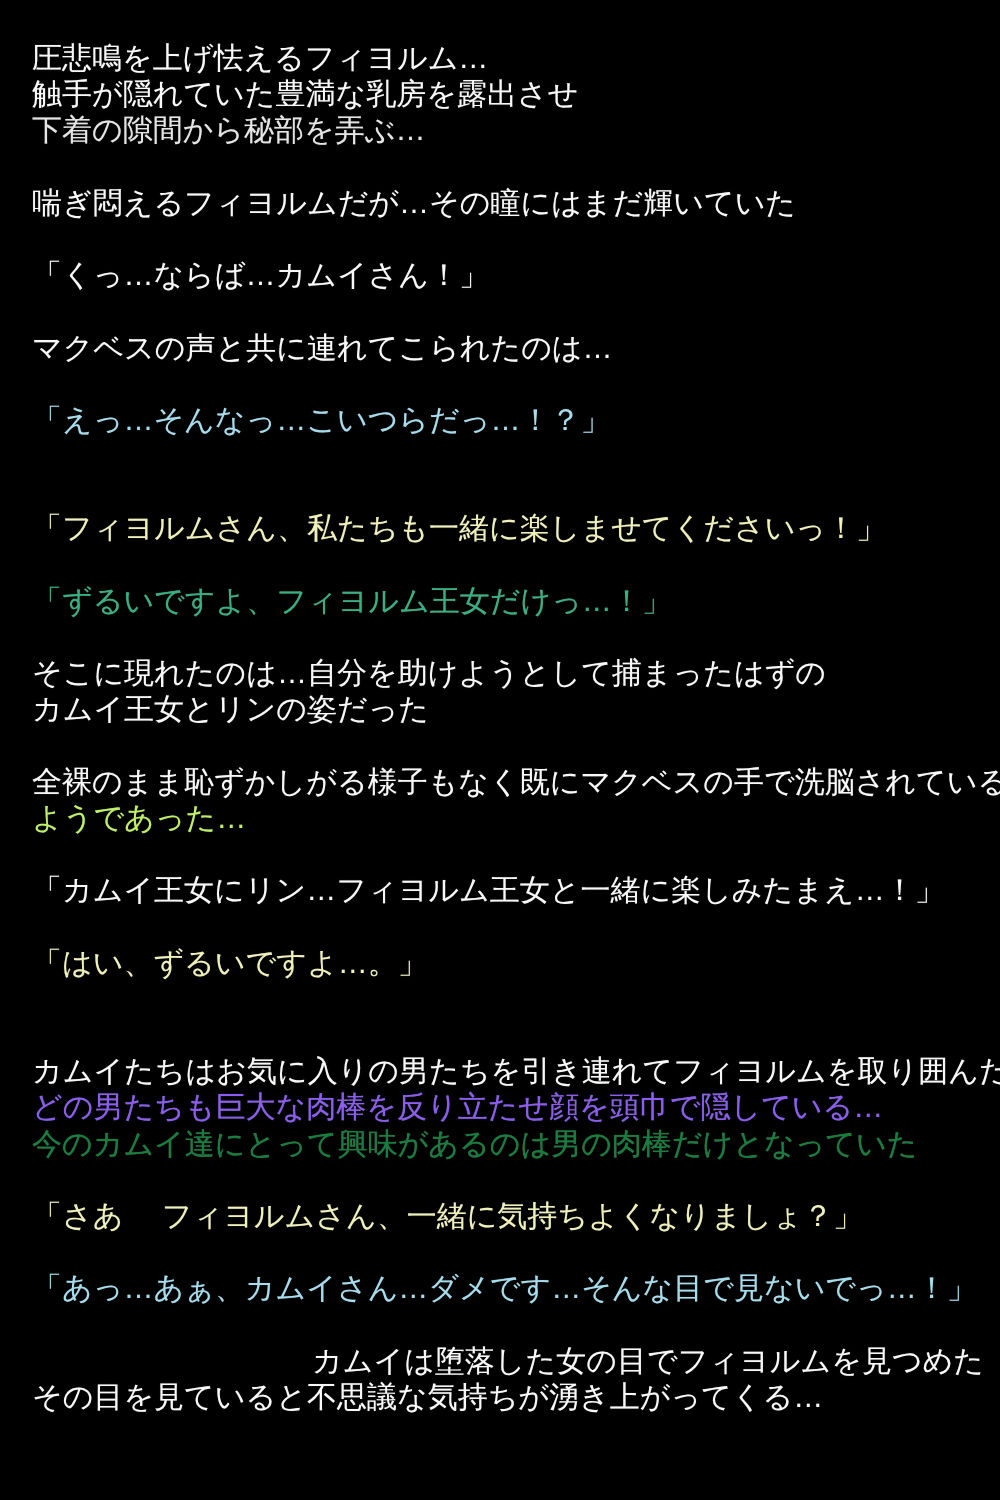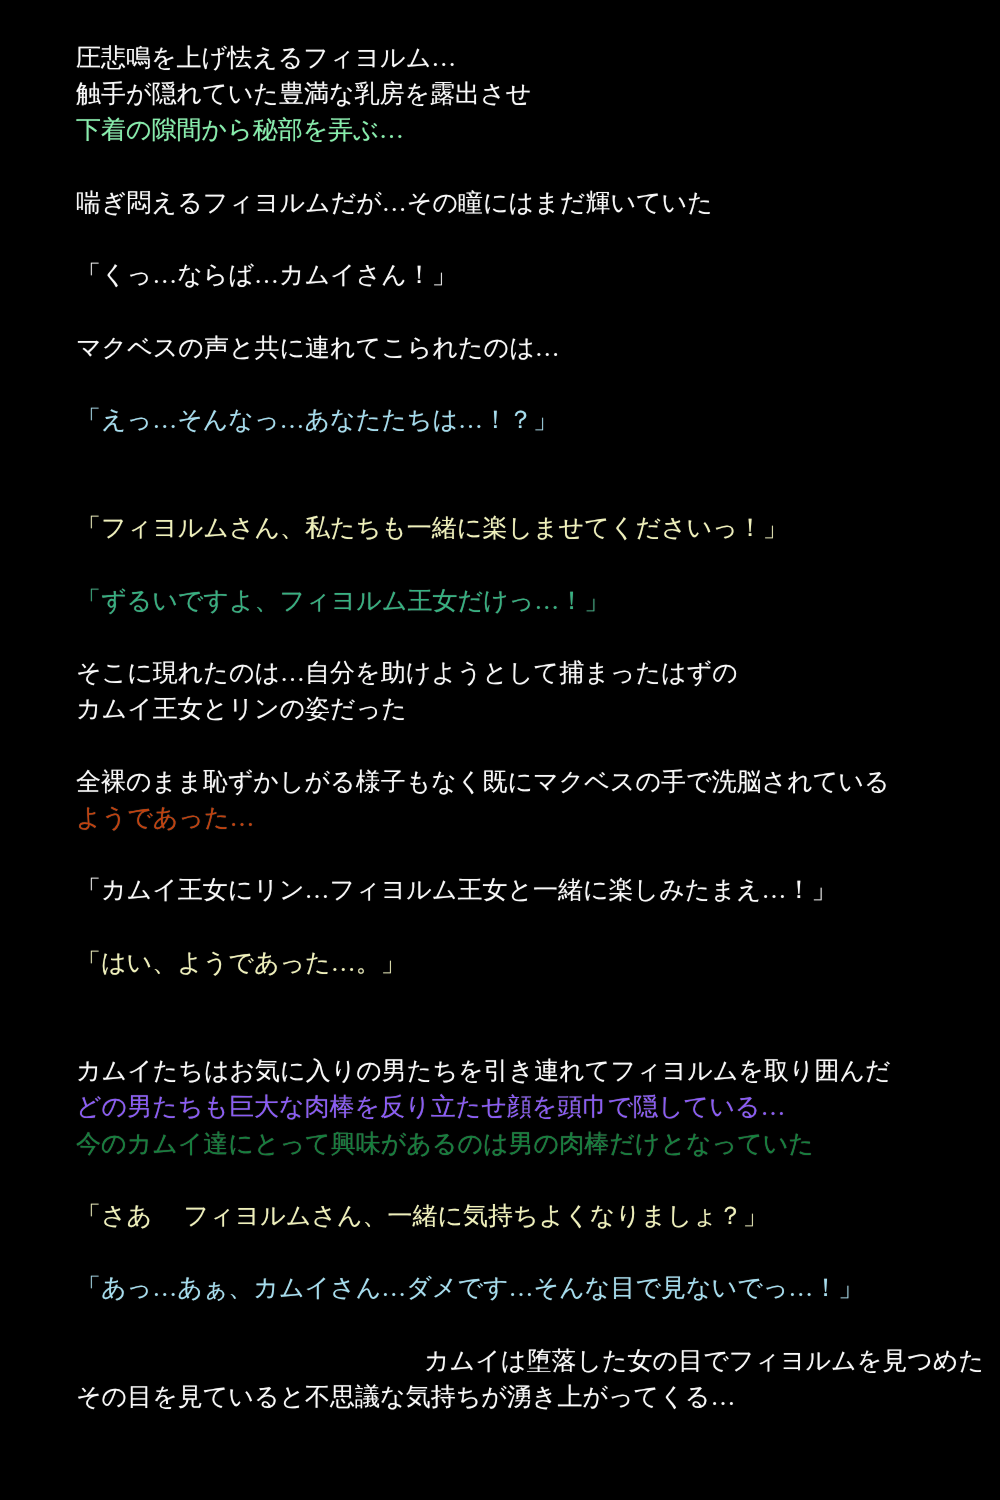--- a/index.html
+++ b/index.html
@@ -21,15 +21,14 @@
     right: 16px;
   }
   .line {
-    font-family: Liberation Serif, serif;
-    font-size: 25px;
+    font-family: Liberation Sans, sans-serif;
+    font-size: 30px;
     line-height: 36.2px;
     height: 36.2px;
     white-space: pre;
     letter-spacing: 0px;
     color: #f8f8f8;
     text-shadow: 0 0 1px rgba(255,255,255,0.35);
-    margin-left: 44px;
   }
 </style>
 </head>

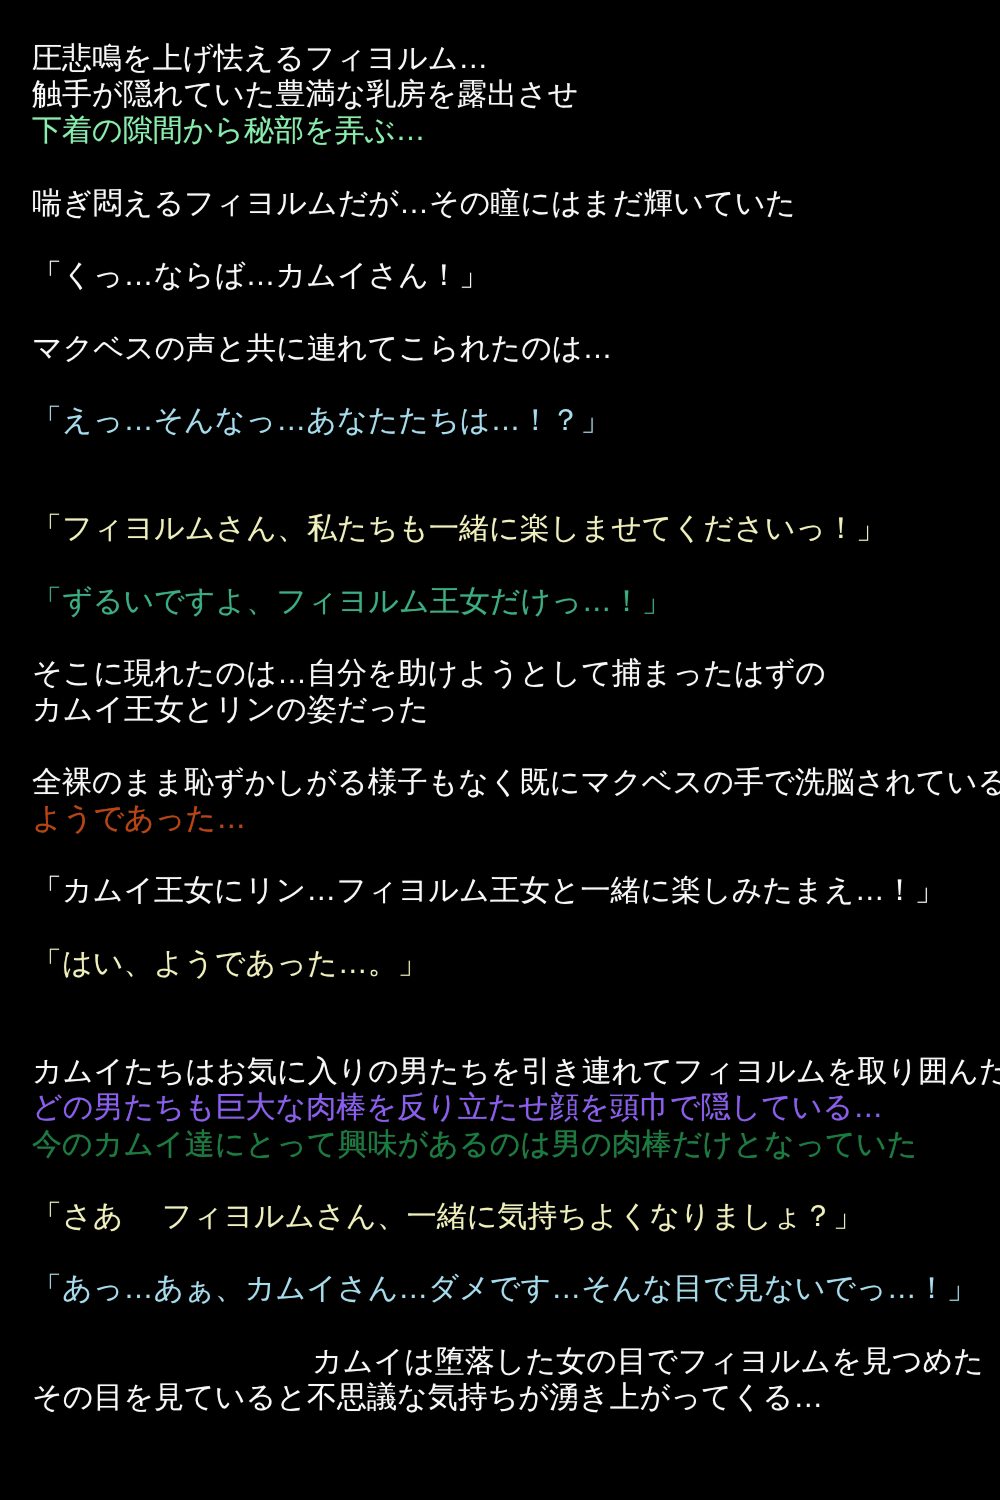--- a/index.html
+++ b/index.html
@@ -38,7 +38,7 @@
   <div class="text-block" id="text-block">
       <div class="line" style="color: rgb(248, 248, 248);">圧悲鳴を上げ怯えるフィヨルム…</div>
       <div class="line" style="color: rgb(248, 248, 248);">触手が隠れていた豊満な乳房を露出させ</div>
-      <div class="line" style="color: #86efac;">下着の隙間から秘部を弄ぶ…</div>
+      <div class="line" style="color: #e5e5e5;">下着の隙間から秘部を弄ぶ…</div>
       <div class="line" style="color: rgb(248, 248, 248);"> </div>
       <div class="line" style="color: rgb(248, 248, 248);">喘ぎ悶えるフィヨルムだが…その瞳にはまだ輝いていた</div>
       <div class="line" style="color: rgb(248, 248, 248);"> </div>

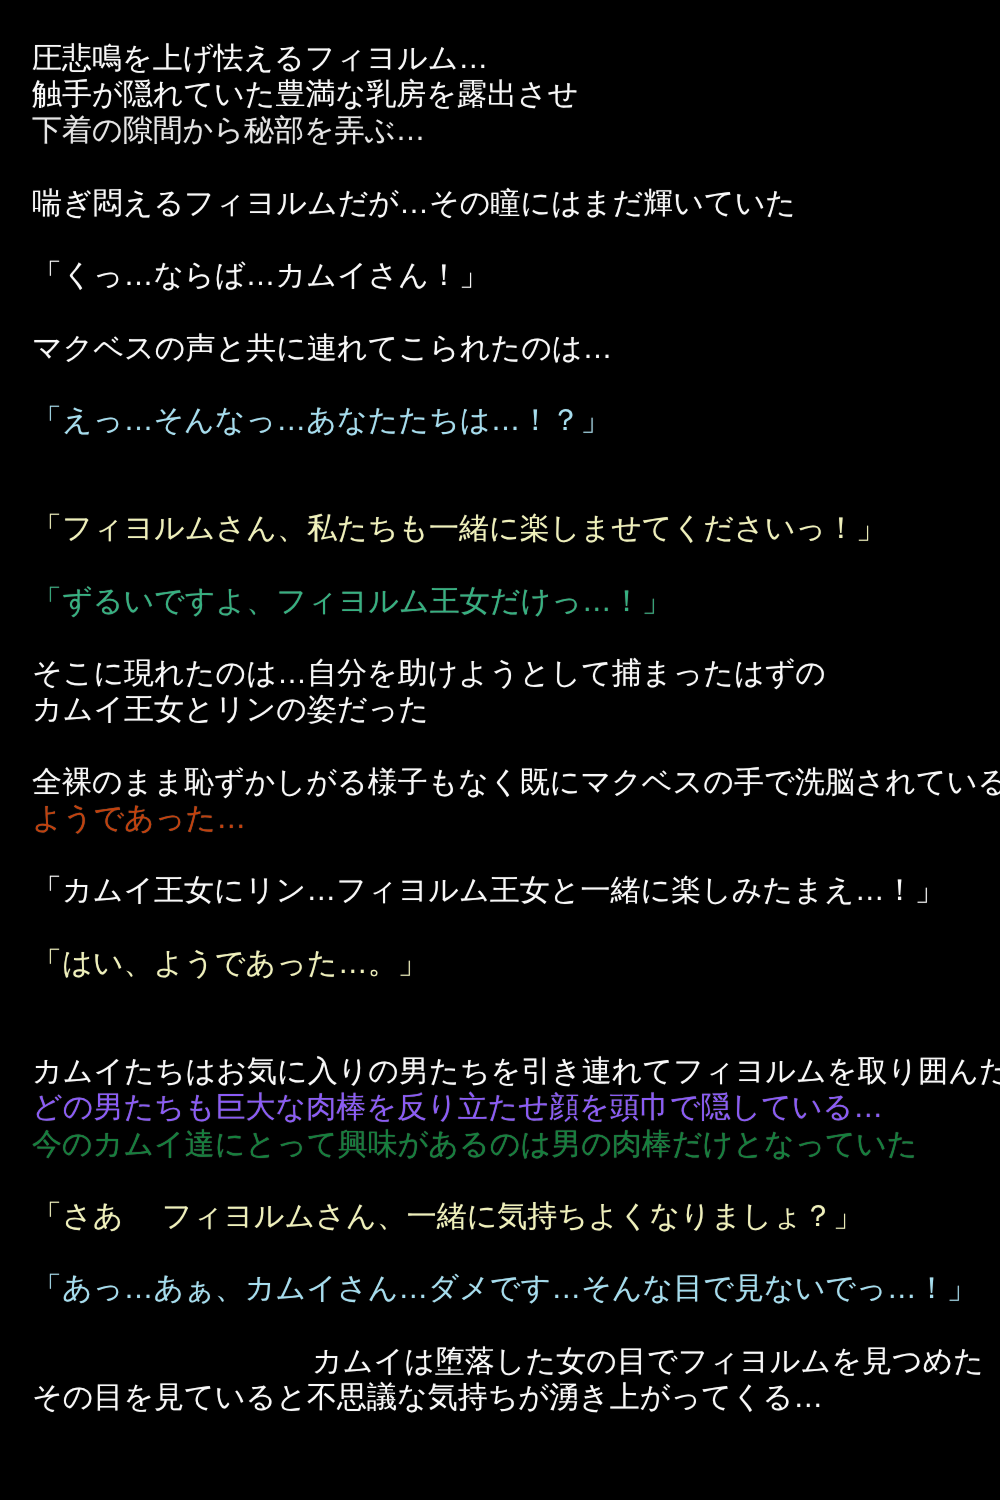--- a/index.html
+++ b/index.html
@@ -46,7 +46,7 @@
       <div class="line" style="color: rgb(248, 248, 248);"> </div>
       <div class="line" style="color: rgb(248, 248, 248);">マクベスの声と共に連れてこられたのは…</div>
       <div class="line" style="color: rgb(248, 248, 248);"> </div>
-      <div class="line" style="color: rgb(165, 221, 238);">「えっ…そんなっ…あなたたちは…！？」</div>
+      <div class="line" style="color: rgb(165, 221, 238);">「えっ…そんなっ…こいつらだっ…！？」</div>
       <div class="line" style="color: rgb(248, 248, 248);"> </div>
       <div class="line" style="color: rgb(248, 248, 248);"> </div>
       <div class="line" style="color: rgb(239, 240, 186);">「フィヨルムさん、私たちも一緒に楽しませてくださいっ！」</div>

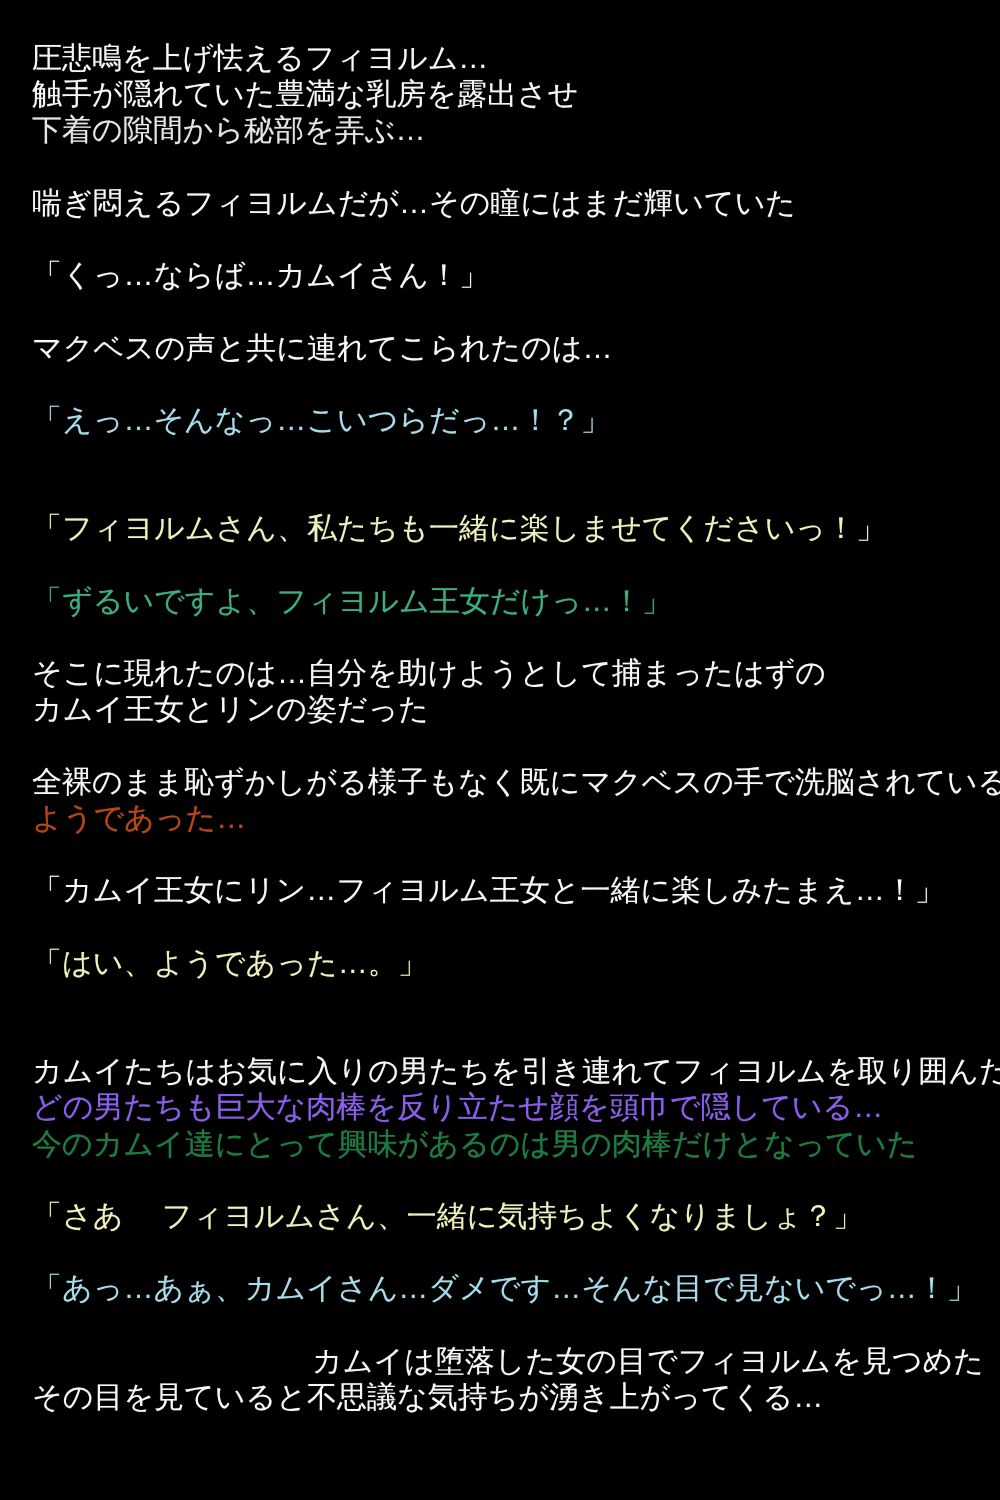--- a/index.html
+++ b/index.html
@@ -57,7 +57,7 @@
       <div class="line" style="color: rgb(248, 248, 248);">カムイ王女とリンの姿だった</div>
       <div class="line" style="color: rgb(248, 248, 248);"> </div>
       <div class="line" style="color: rgb(248, 248, 248);">全裸のまま恥ずかしがる様子もなく既にマクベスの手で洗脳されている</div>
-      <div class="line" style="color: #c2410c;">ようであった…</div>
+      <div class="line" style="color: #bef264;">ようであった…</div>
       <div class="line" style="color: rgb(248, 248, 248);"> </div>
       <div class="line" style="color: rgb(248, 248, 248);">「カムイ王女にリン…フィヨルム王女と一緒に楽しみたまえ…！」</div>
       <div class="line" style="color: rgb(248, 248, 248);"> </div>

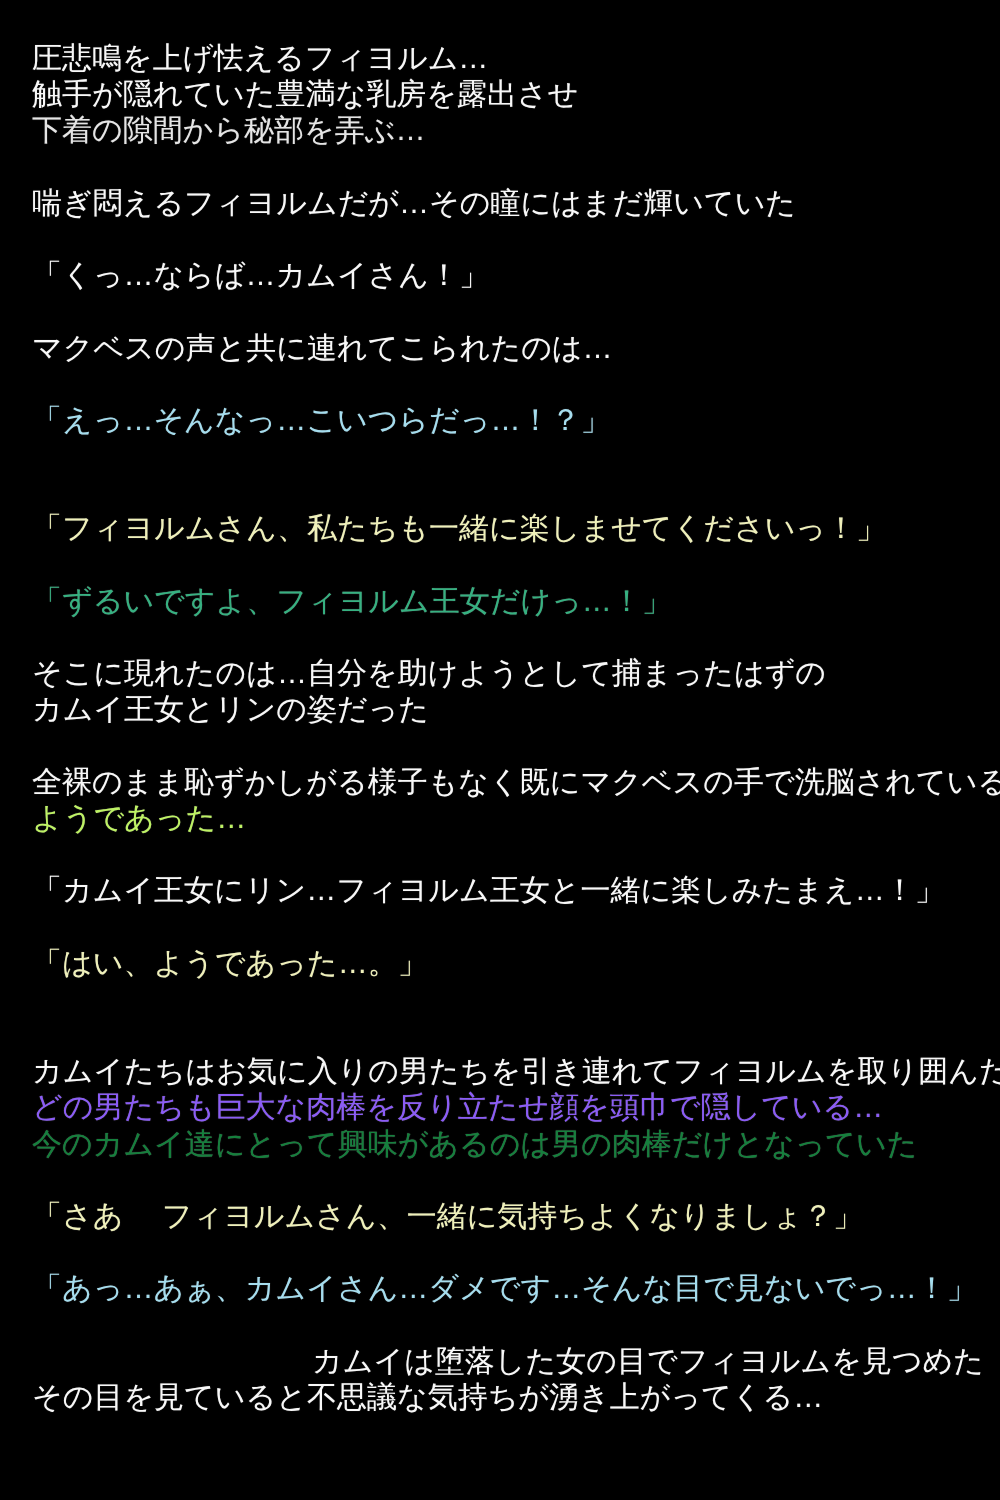--- a/index.html
+++ b/index.html
@@ -61,7 +61,7 @@
       <div class="line" style="color: rgb(248, 248, 248);"> </div>
       <div class="line" style="color: rgb(248, 248, 248);">「カムイ王女にリン…フィヨルム王女と一緒に楽しみたまえ…！」</div>
       <div class="line" style="color: rgb(248, 248, 248);"> </div>
-      <div class="line" style="color: rgb(239, 240, 186);">「はい、ようであった…。」</div>
+      <div class="line" style="color: rgb(239, 240, 186);">「はい、ずるいですよ…。」</div>
       <div class="line" style="color: rgb(248, 248, 248);"> </div>
       <div class="line" style="color: rgb(248, 248, 248);"> </div>
       <div class="line" style="color: rgb(248, 248, 248);">カムイたちはお気に入りの男たちを引き連れてフィヨルムを取り囲んだ</div>

